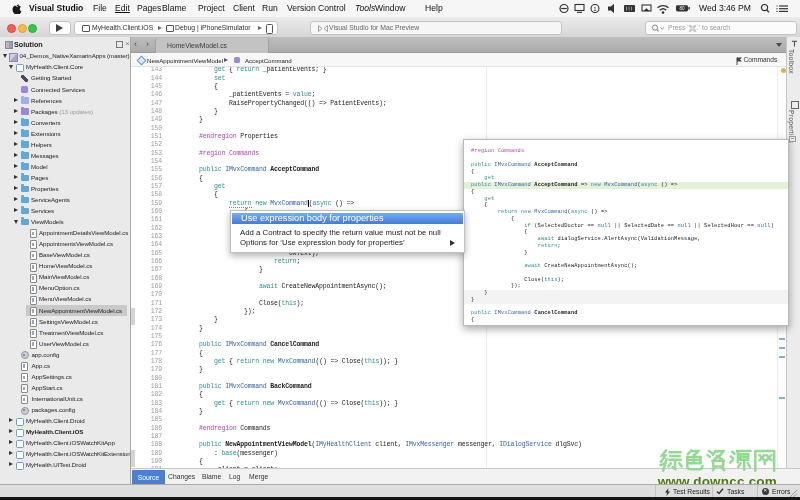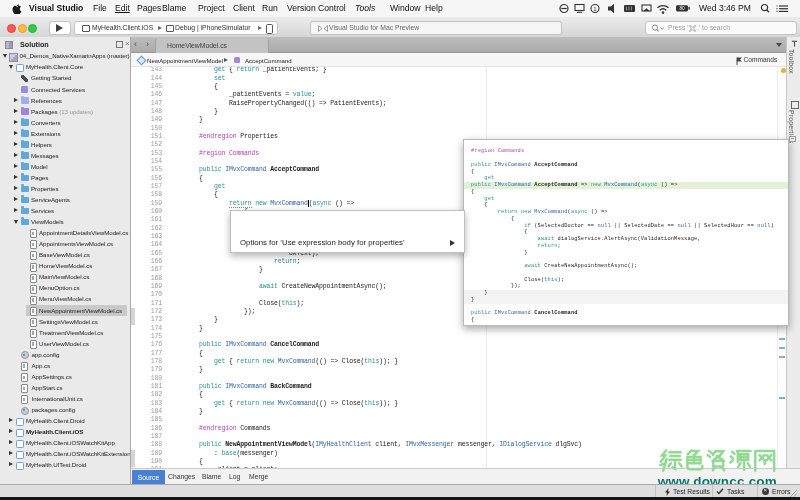--- a/index.html
+++ b/index.html
@@ -72,7 +72,7 @@
     <span style="left:262px;">Run</span>
     <span style="left:287px;">Version Control</span>
     <span style="left:355px;font-style:italic;">Tools</span>
-    <span style="left:390px;text-align:right;">Window</span>
+    <span style="left:375px;text-align:right;">Window</span>
     <span style="left:425px;">Help</span>
     <svg style="position:absolute;left:555px;top:3px;" width="135" height="11" viewBox="0 0 135 11">
       <circle cx="9" cy="5.5" r="4" fill="none" stroke="#333" stroke-width="1.2"></circle>

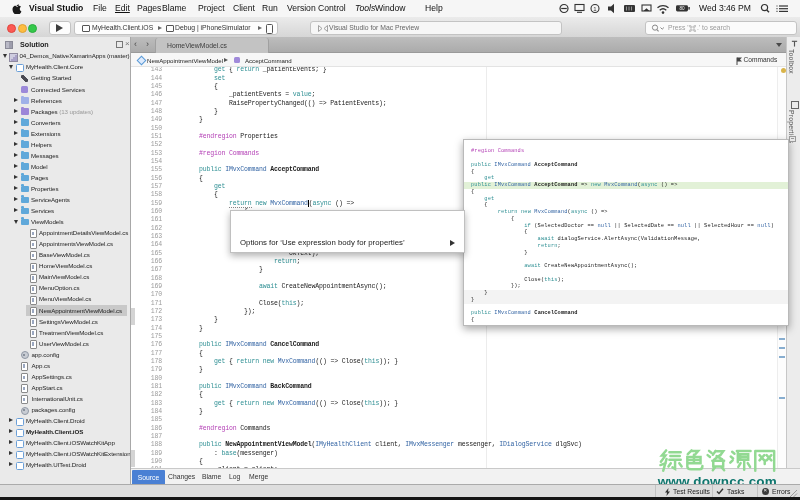--- a/index.html
+++ b/index.html
@@ -145,7 +145,7 @@
   <div id="sidebar" class="abs">
     <div id="sbhead">
       <span style="position:absolute;left:5px;top:3.5px;width:6px;height:6px;border:1px solid #8a8a97;background:linear-gradient(90deg,#b9b9c6 50%,#9d9dac 50%);"></span>
-      <span style="position:absolute;left:20px;top:3px;font-size:7.2px;font-weight:bold;color:#222;">Solution</span>
+      <span style="position:absolute;left:14px;top:3px;font-size:7.2px;font-weight:bold;color:#222;">Solution</span>
       <span style="position:absolute;left:116px;top:4px;width:5px;height:5px;border:1px solid #777;"></span>
       <span style="position:absolute;left:125px;top:1.5px;font-size:8px;color:#777;">×</span>
     </div>

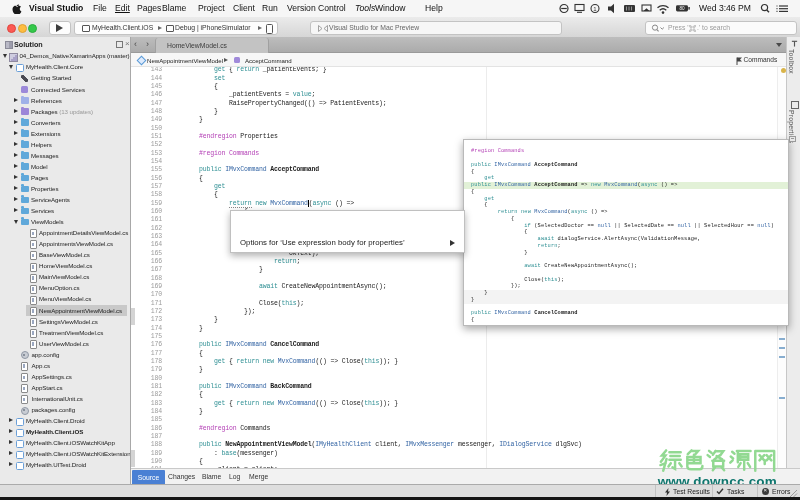--- a/index.html
+++ b/index.html
@@ -446,6 +446,9 @@
       <div style="margin:1px;height:1px;background:#9a9a9a;"></div>
     </div>
   <div id="popup" class="abs">
+    <div style="position:absolute;left:1px;top:2px;width:231px;height:11px;background:linear-gradient(#76abef,#3c7de2);">
+      <span style="position:absolute;left:9px;top:0.5px;font-size:9.2px;color:#fff;">Use expression body for properties</span>
+    </div>
     <div style="position:absolute;left:9px;top:27.5px;font-size:7.8px;color:#1a1a1a;">Options for ‘Use expression body for properties’</div>
     <div style="position:absolute;left:219px;top:29.5px;width:0;height:0;border-left:5px solid #333;border-top:3px solid transparent;border-bottom:3px solid transparent;"></div>
   </div>

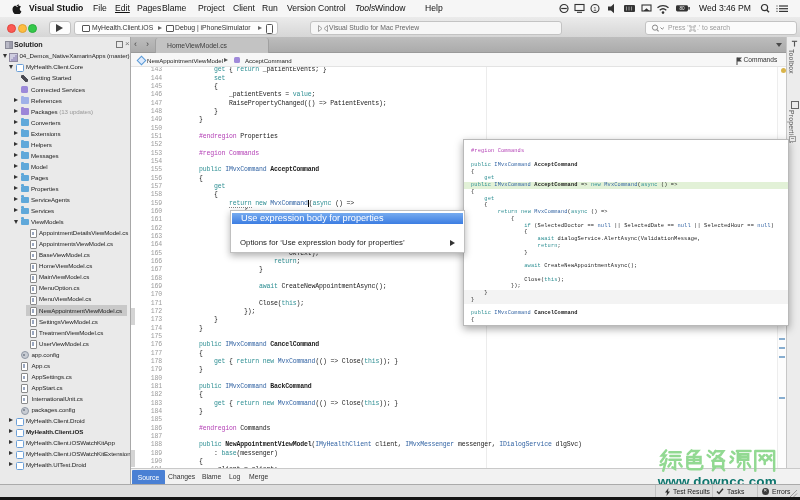--- a/index.html
+++ b/index.html
@@ -449,6 +449,7 @@
     <div style="position:absolute;left:1px;top:2px;width:231px;height:11px;background:linear-gradient(#76abef,#3c7de2);">
       <span style="position:absolute;left:9px;top:0.5px;font-size:9.2px;color:#fff;">Use expression body for properties</span>
     </div>
+    <div style="position:absolute;left:9px;top:17px;font-size:7.8px;color:#1a1a1a;">Add a Contract to specify the return value must not be null</div>
     <div style="position:absolute;left:9px;top:27.5px;font-size:7.8px;color:#1a1a1a;">Options for ‘Use expression body for properties’</div>
     <div style="position:absolute;left:219px;top:29.5px;width:0;height:0;border-left:5px solid #333;border-top:3px solid transparent;border-bottom:3px solid transparent;"></div>
   </div>

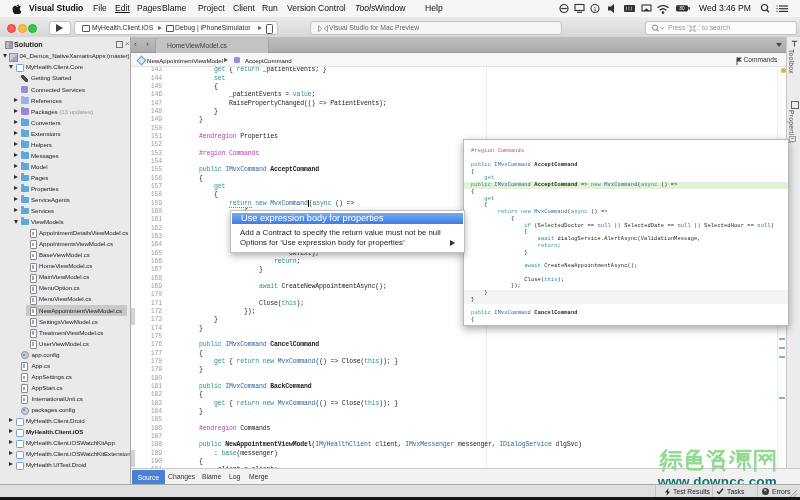--- a/index.html
+++ b/index.html
@@ -53,7 +53,7 @@
 #blackstrip{left:0;top:497px;width:800px;height:3px;background:#151515;}
 
 #wm1{left:659px;top:449px;}
-#wm2{right:23px;top:474px;font-size:13.5px;font-weight:bold;color:#0f766e;letter-spacing:0.2px;}
+#wm2{right:23px;top:474px;font-size:13.5px;font-weight:bold;color:#4d7c0f;letter-spacing:0.2px;}
 </style>
 </head>
 <body>

